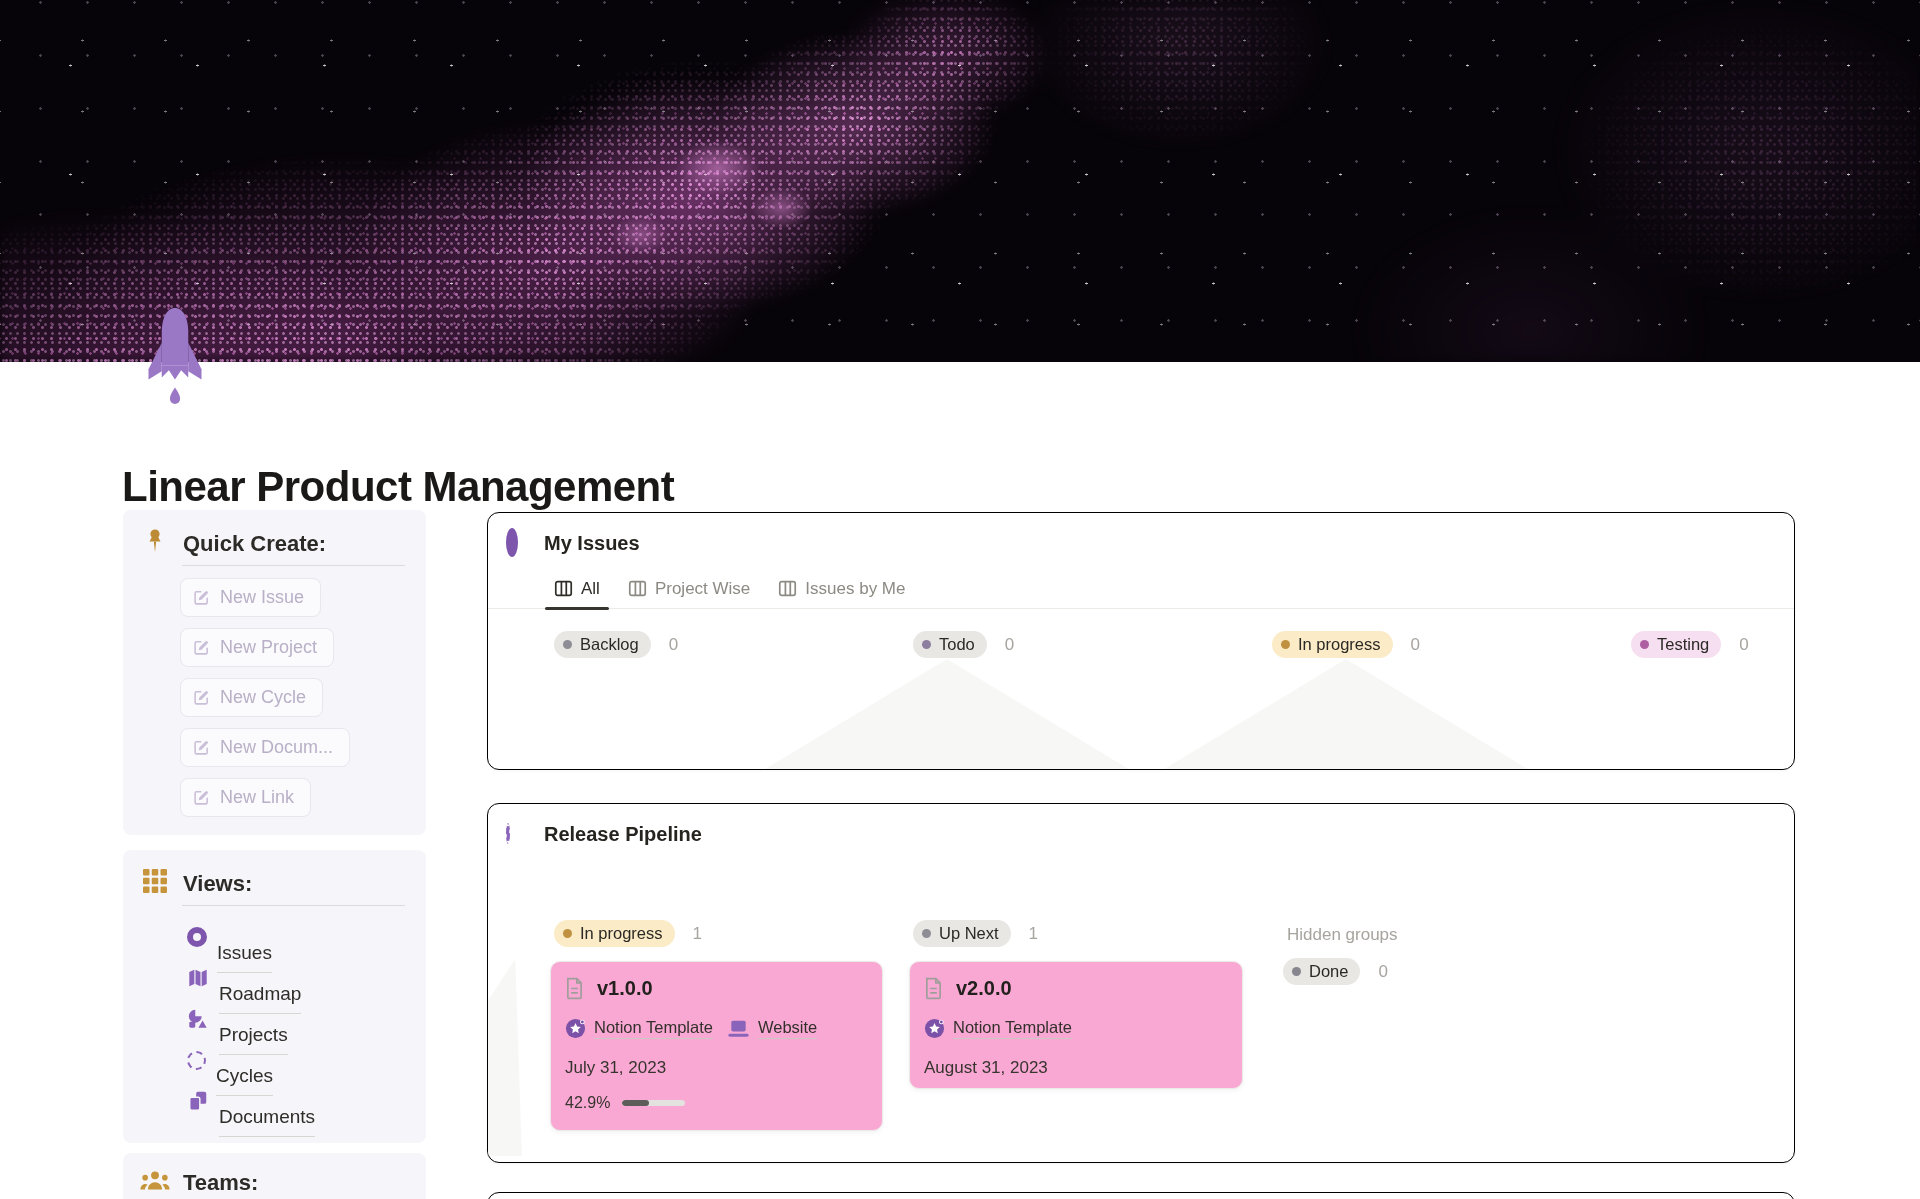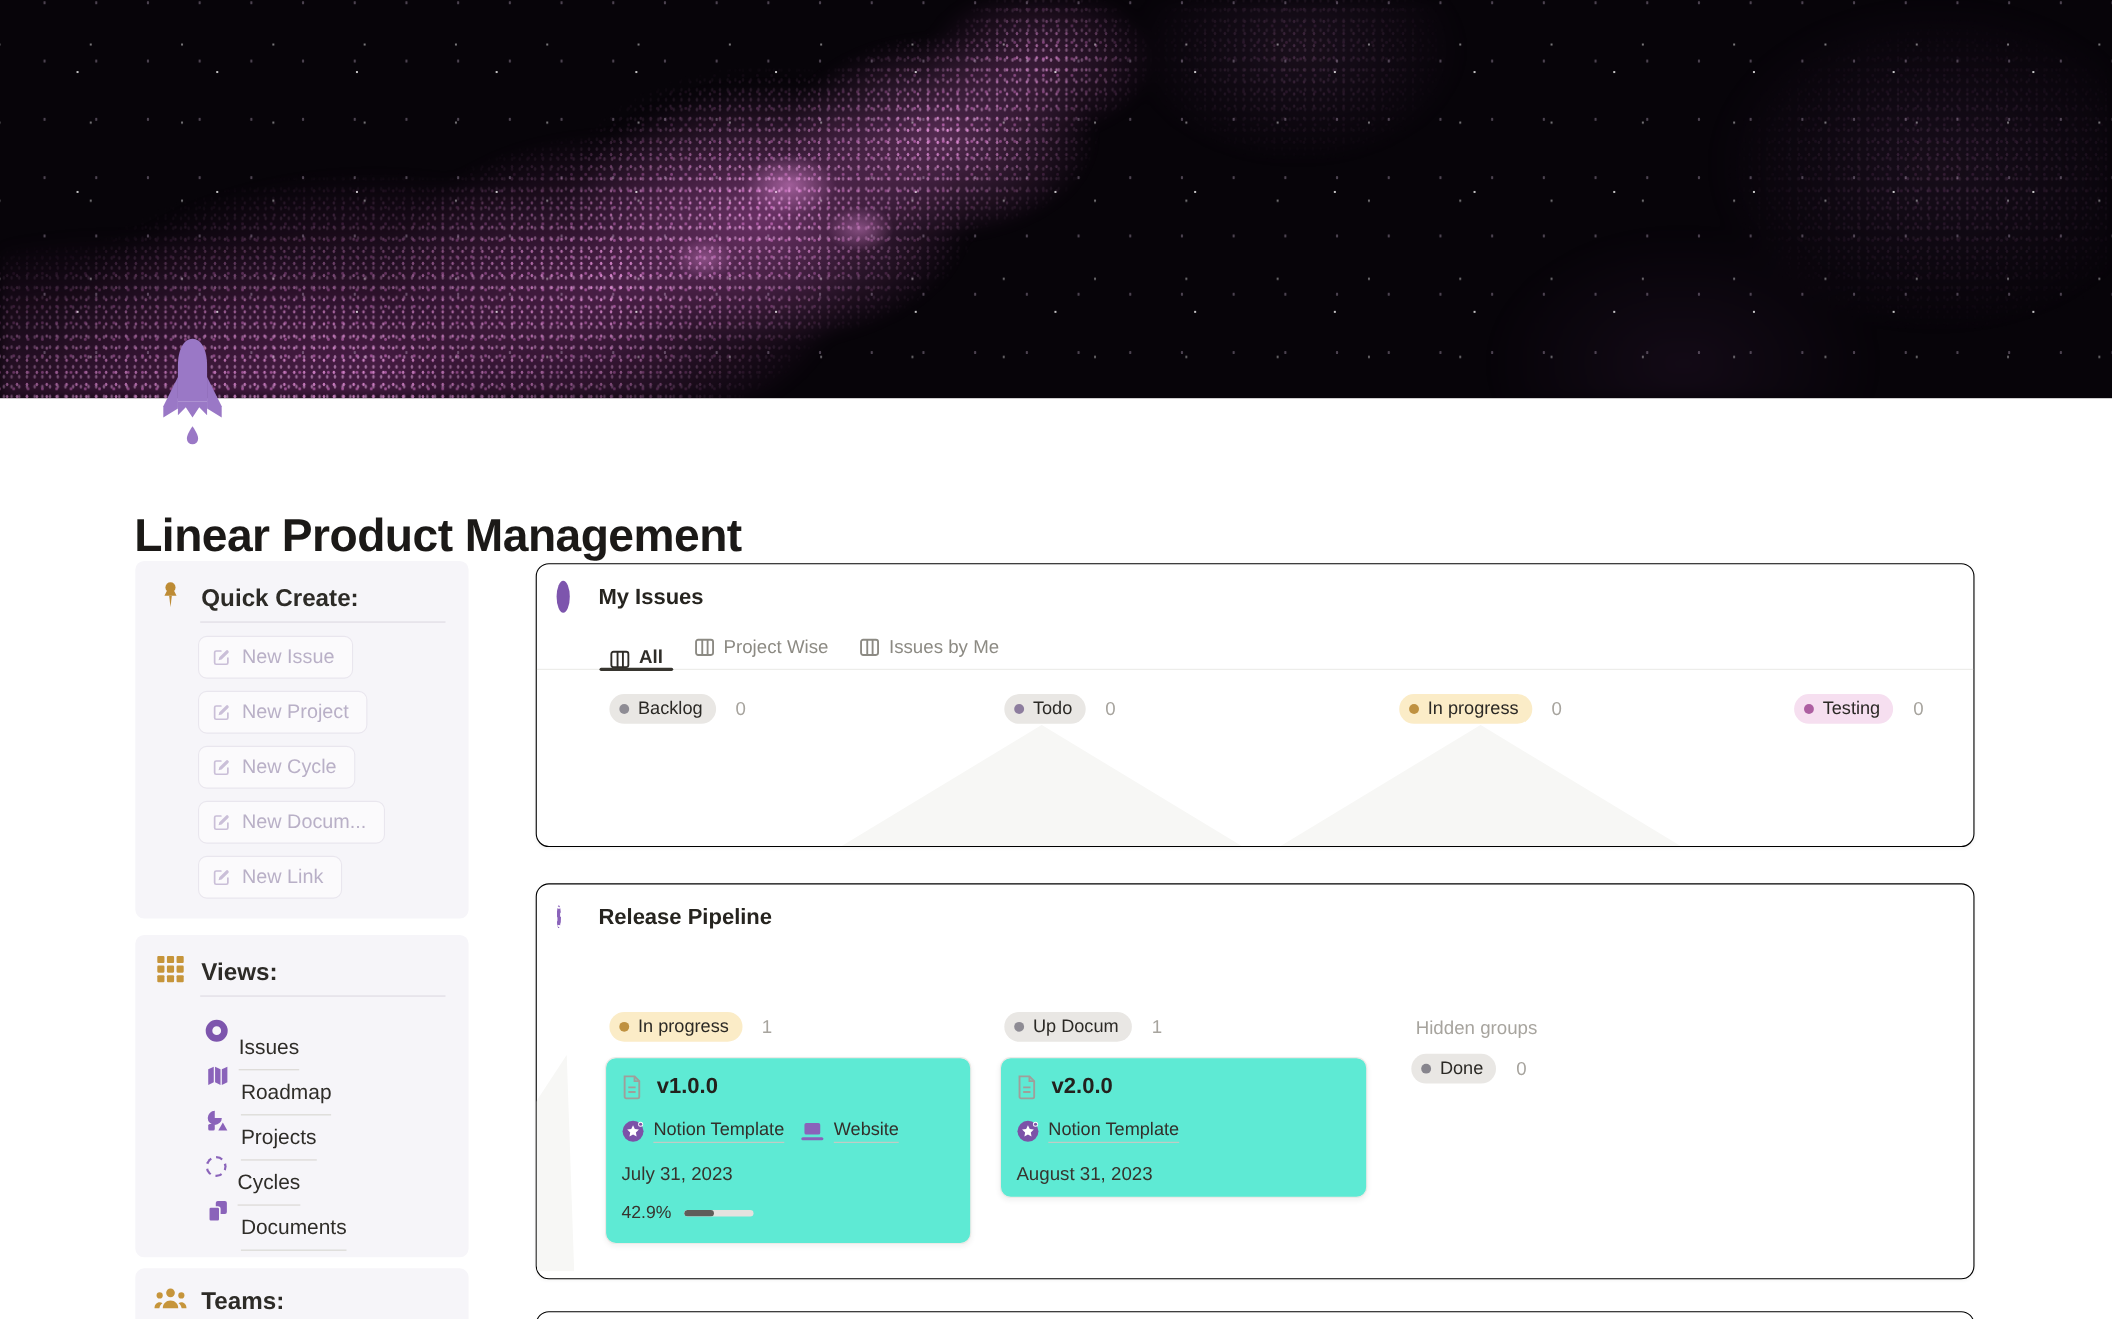--- a/index.html
+++ b/index.html
@@ -95,7 +95,7 @@
     display:flex;align-items:stretch;padding-left:66px;gap:28px;}
   .tab{position:relative;display:flex;align-items:center;gap:8px;font-size:17px;color:#8c8a83;cursor:pointer;}
   .tab .board{width:19px;height:17px;}
-  .tab.active{color:#2f2d28;font-weight:700;align-items:flex-end;}
+  .tab.active{color:#2f2d28;font-weight:400;}
   .tab.active::after{content:"";position:absolute;left:-9px;right:-9px;bottom:-2px;height:3px;
     background:#37352f;border-radius:2px;}
 

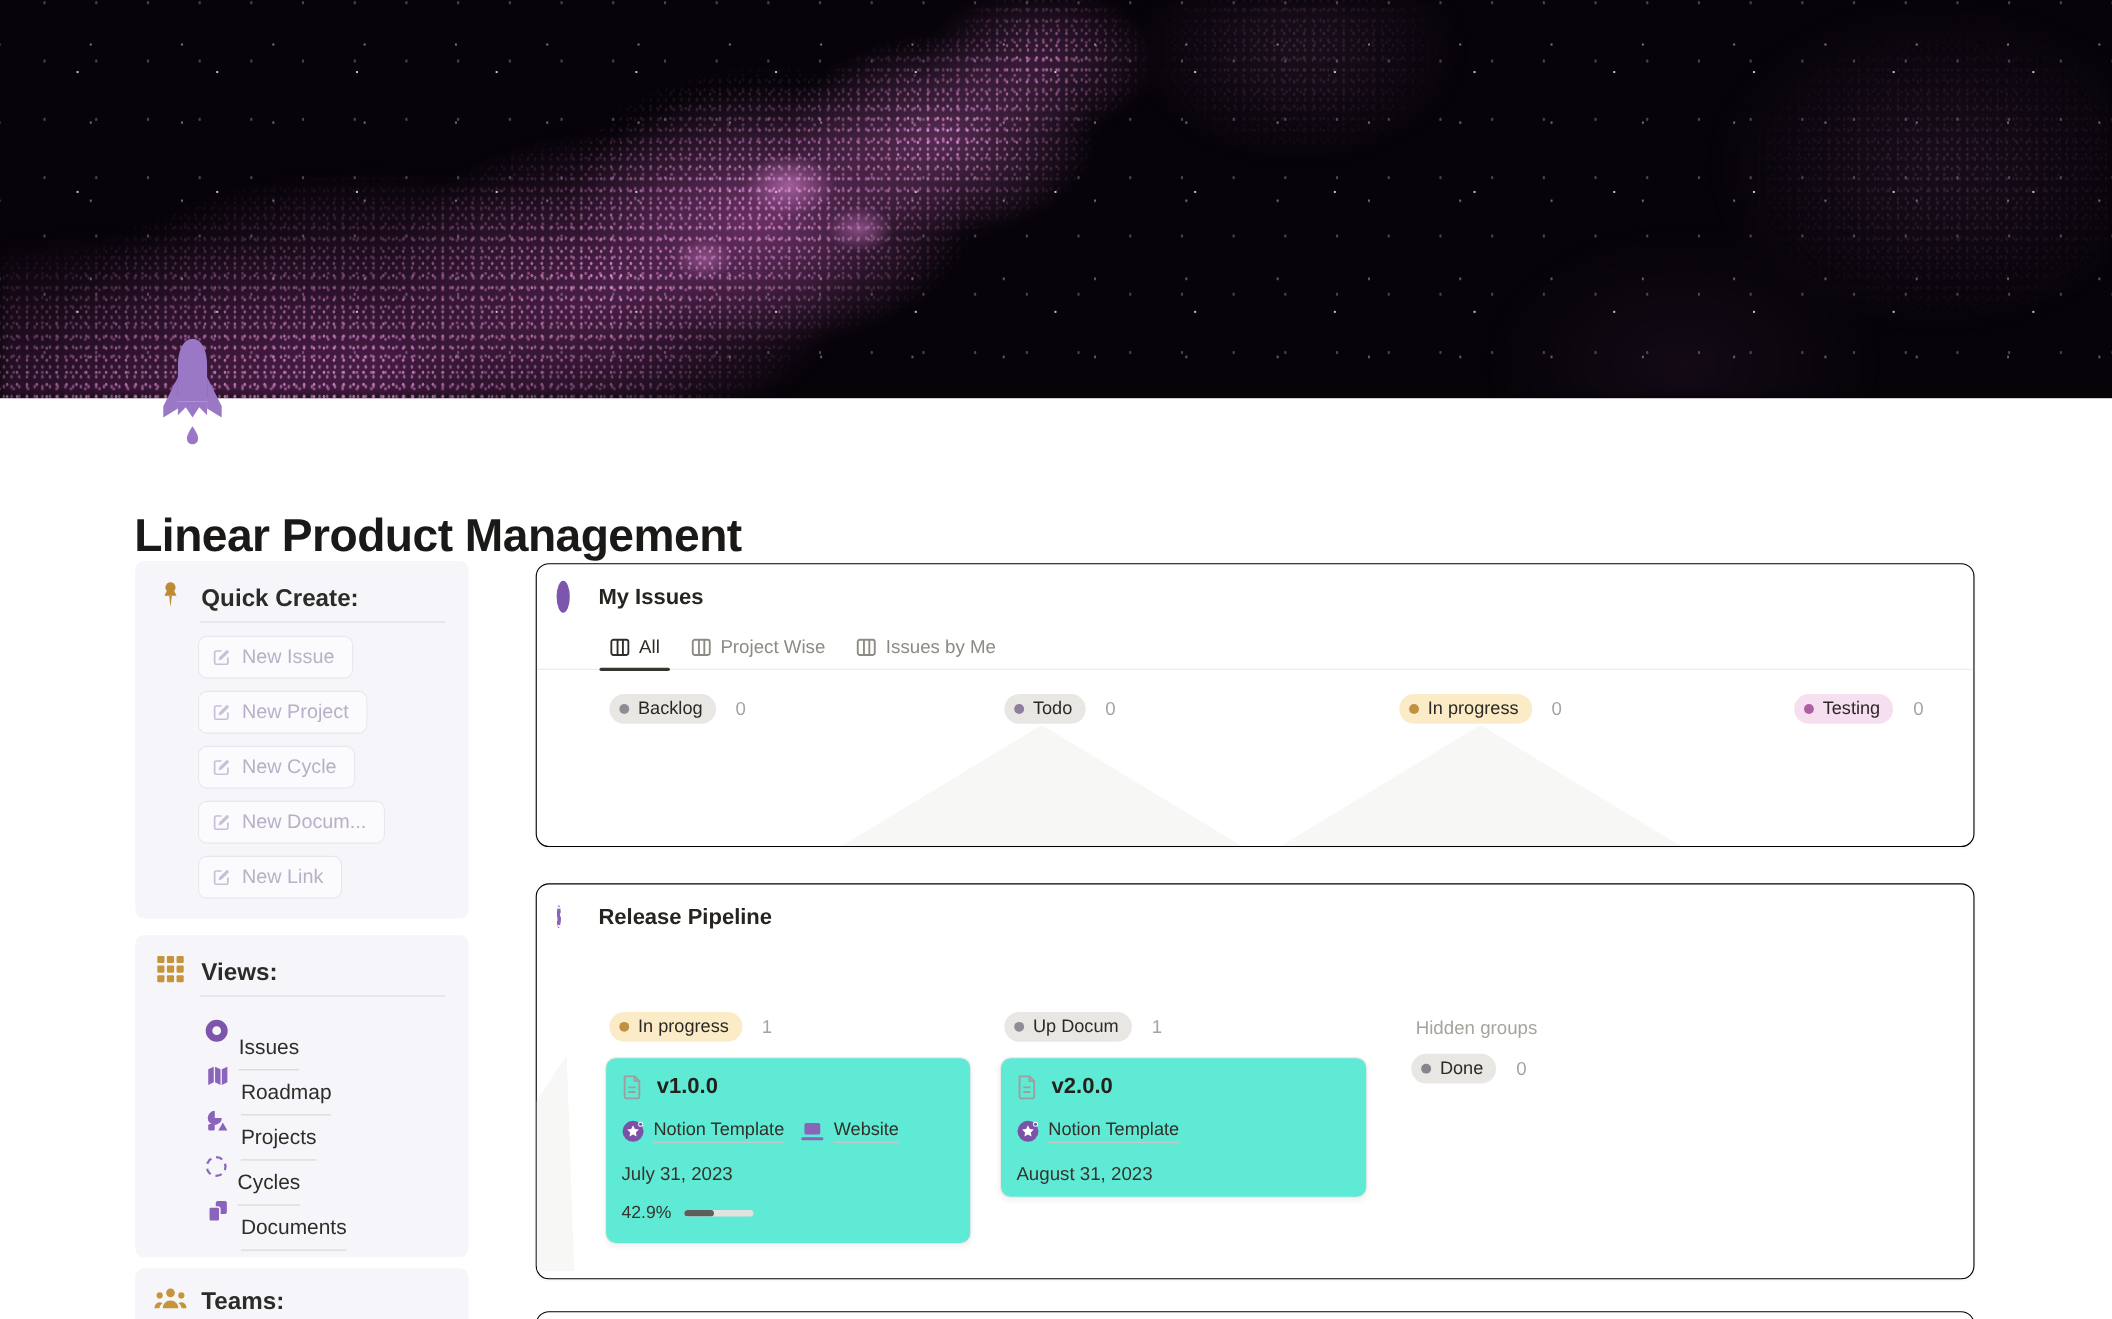--- a/index.html
+++ b/index.html
@@ -364,7 +364,7 @@
       <div class="group">
         <span class="pill pill-gray">
           <span class="dot dot-backlog"></span>
-          <span>Up Docum</span>
+          <span>Up Next</span>
         </span>
         <span class="count">1</span>
       </div>

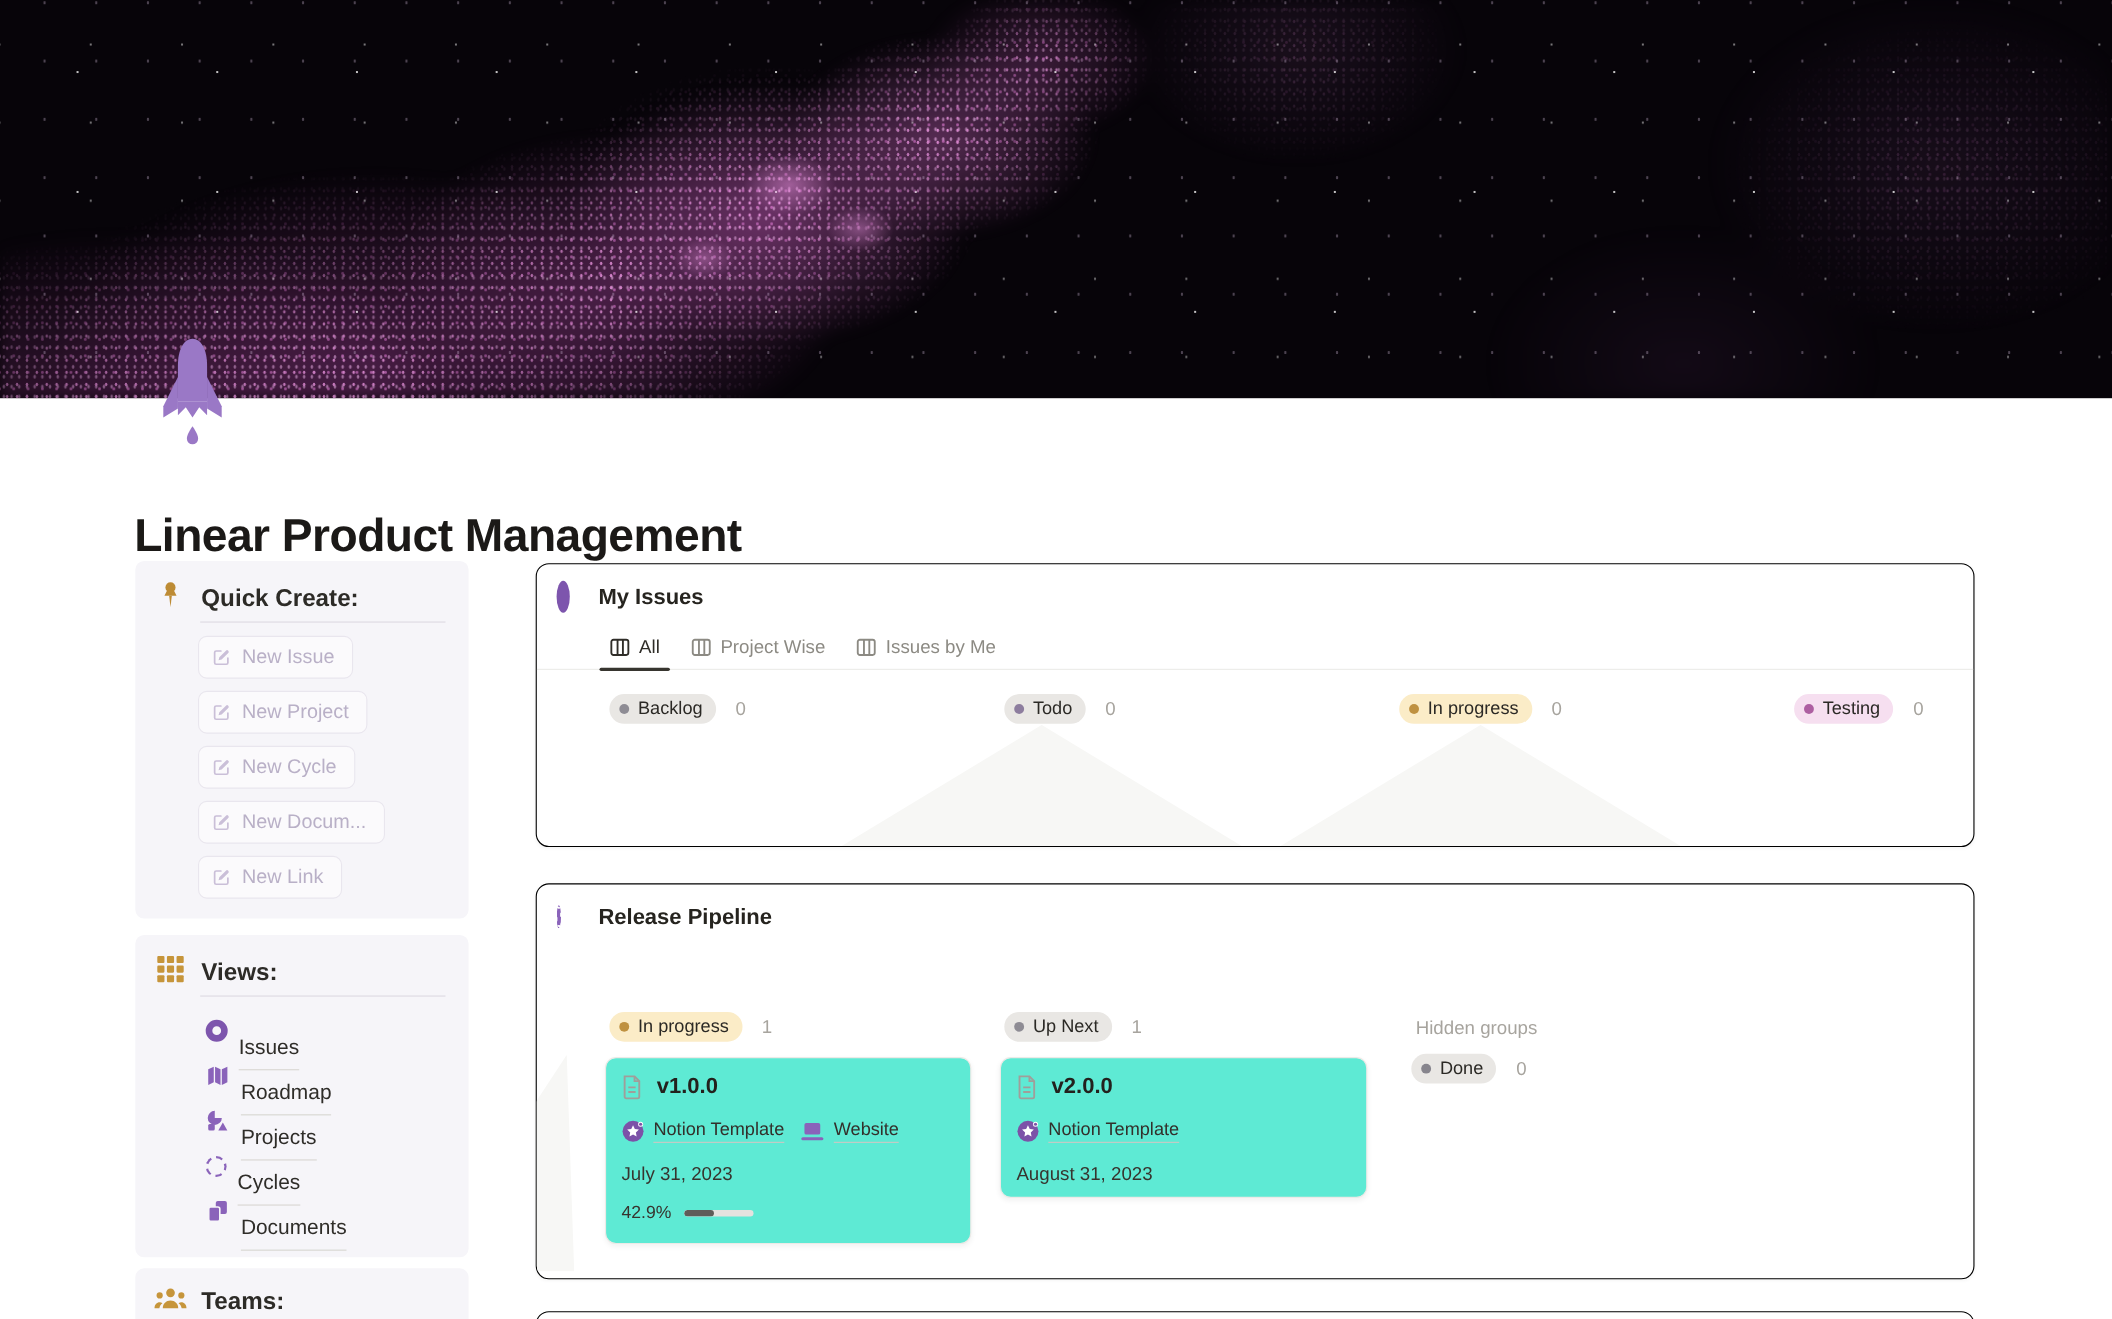--- a/index.html
+++ b/index.html
@@ -124,7 +124,7 @@
   .hidden-label{font-size:17px;color:#a7a49e;padding-left:4px;cursor:pointer;}
   .hidden-row{margin-top:13px;display:flex;align-items:center;gap:18px;}
 
-  .vcard{position:absolute;background:#5eead4;border:1px solid #eceae7;border-radius:10px;
+  .vcard{position:absolute;background:#f9a8d4;border:1px solid #eceae7;border-radius:10px;
     box-shadow:0 2px 5px rgba(15,15,15,.05);cursor:pointer;}
   .vcard-1{left:62px;top:157px;width:333px;height:170px;}
   .vcard-2{left:421px;top:157px;width:334px;height:128px;}

